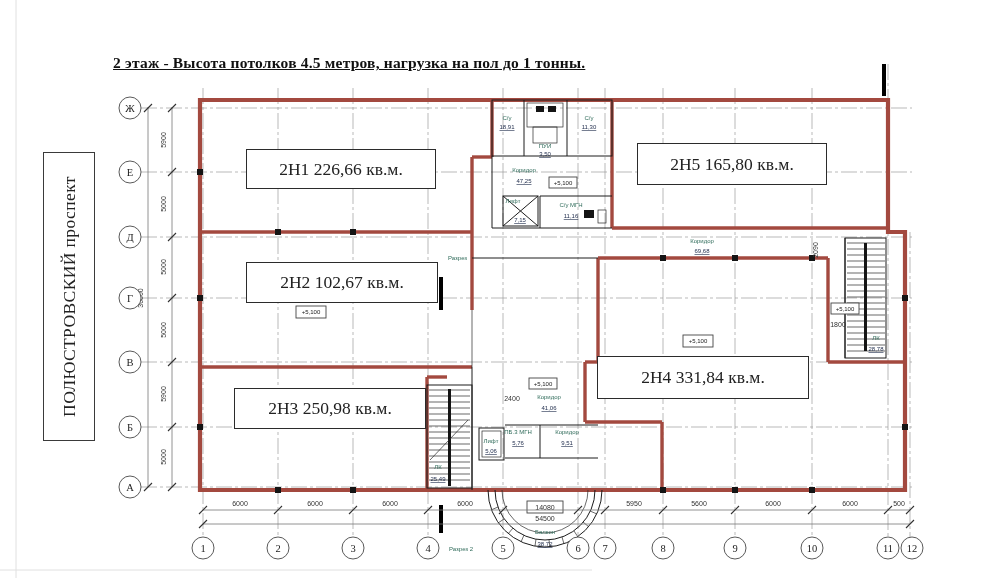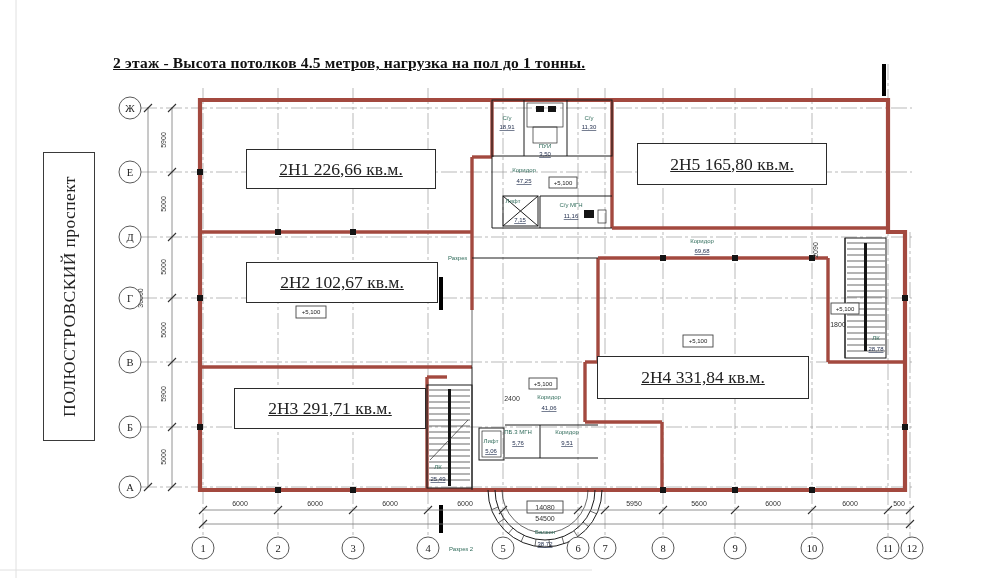--- a/index.html
+++ b/index.html
@@ -14,7 +14,7 @@
   svg{position:absolute;left:0;top:0;}
   .ulabel{position:absolute;background:#fff;border:1.4px solid #2b2b2b;display:flex;
          align-items:center;justify-content:center;font-size:17.5px;color:#222;
-         white-space:nowrap;z-index:5;text-decoration:underline;}
+         white-space:nowrap;z-index:5;}
   
   .red{stroke:#a3493f;stroke-width:3.4;fill:none;}
   .redout{stroke:#a3493f;stroke-width:4.2;fill:none;}

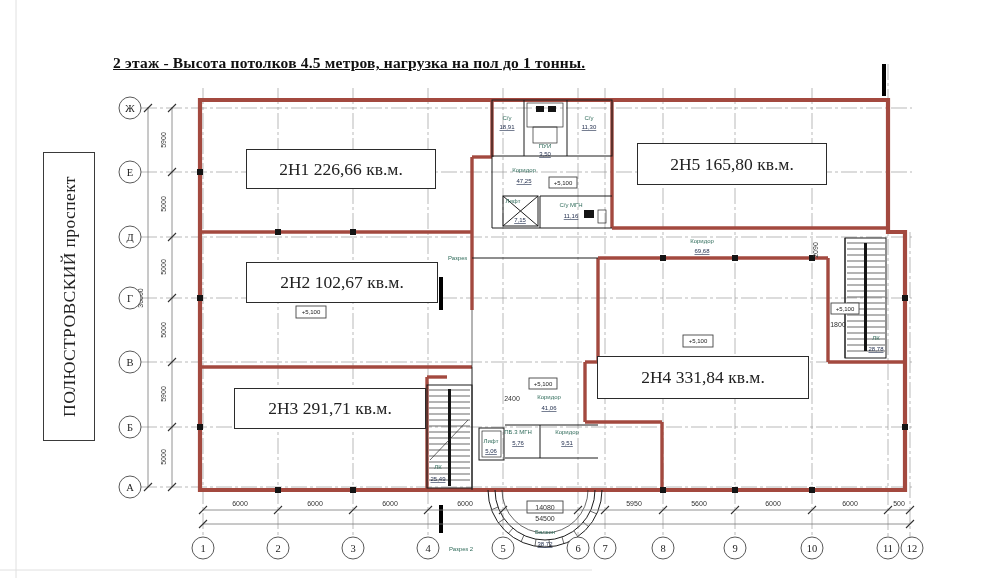--- a/index.html
+++ b/index.html
@@ -297,7 +297,7 @@
   <div class="ulabel" style="left:637px;top:143px;width:188px;height:40px">2Н5 165,80 кв.м.</div>
   <div class="ulabel" style="left:246px;top:262px;width:190px;height:39px">2Н2 102,67 кв.м.</div>
   <div class="ulabel" style="left:597px;top:356px;width:210px;height:41px">2Н4 331,84 кв.м.</div>
-  <div class="ulabel" style="left:234px;top:388px;width:190px;height:39px">2Н3 291,71 кв.м.</div>
+  <div class="ulabel" style="left:234px;top:388px;width:190px;height:39px">2Н3 250,98 кв.м.</div>
 
 </div>
 

